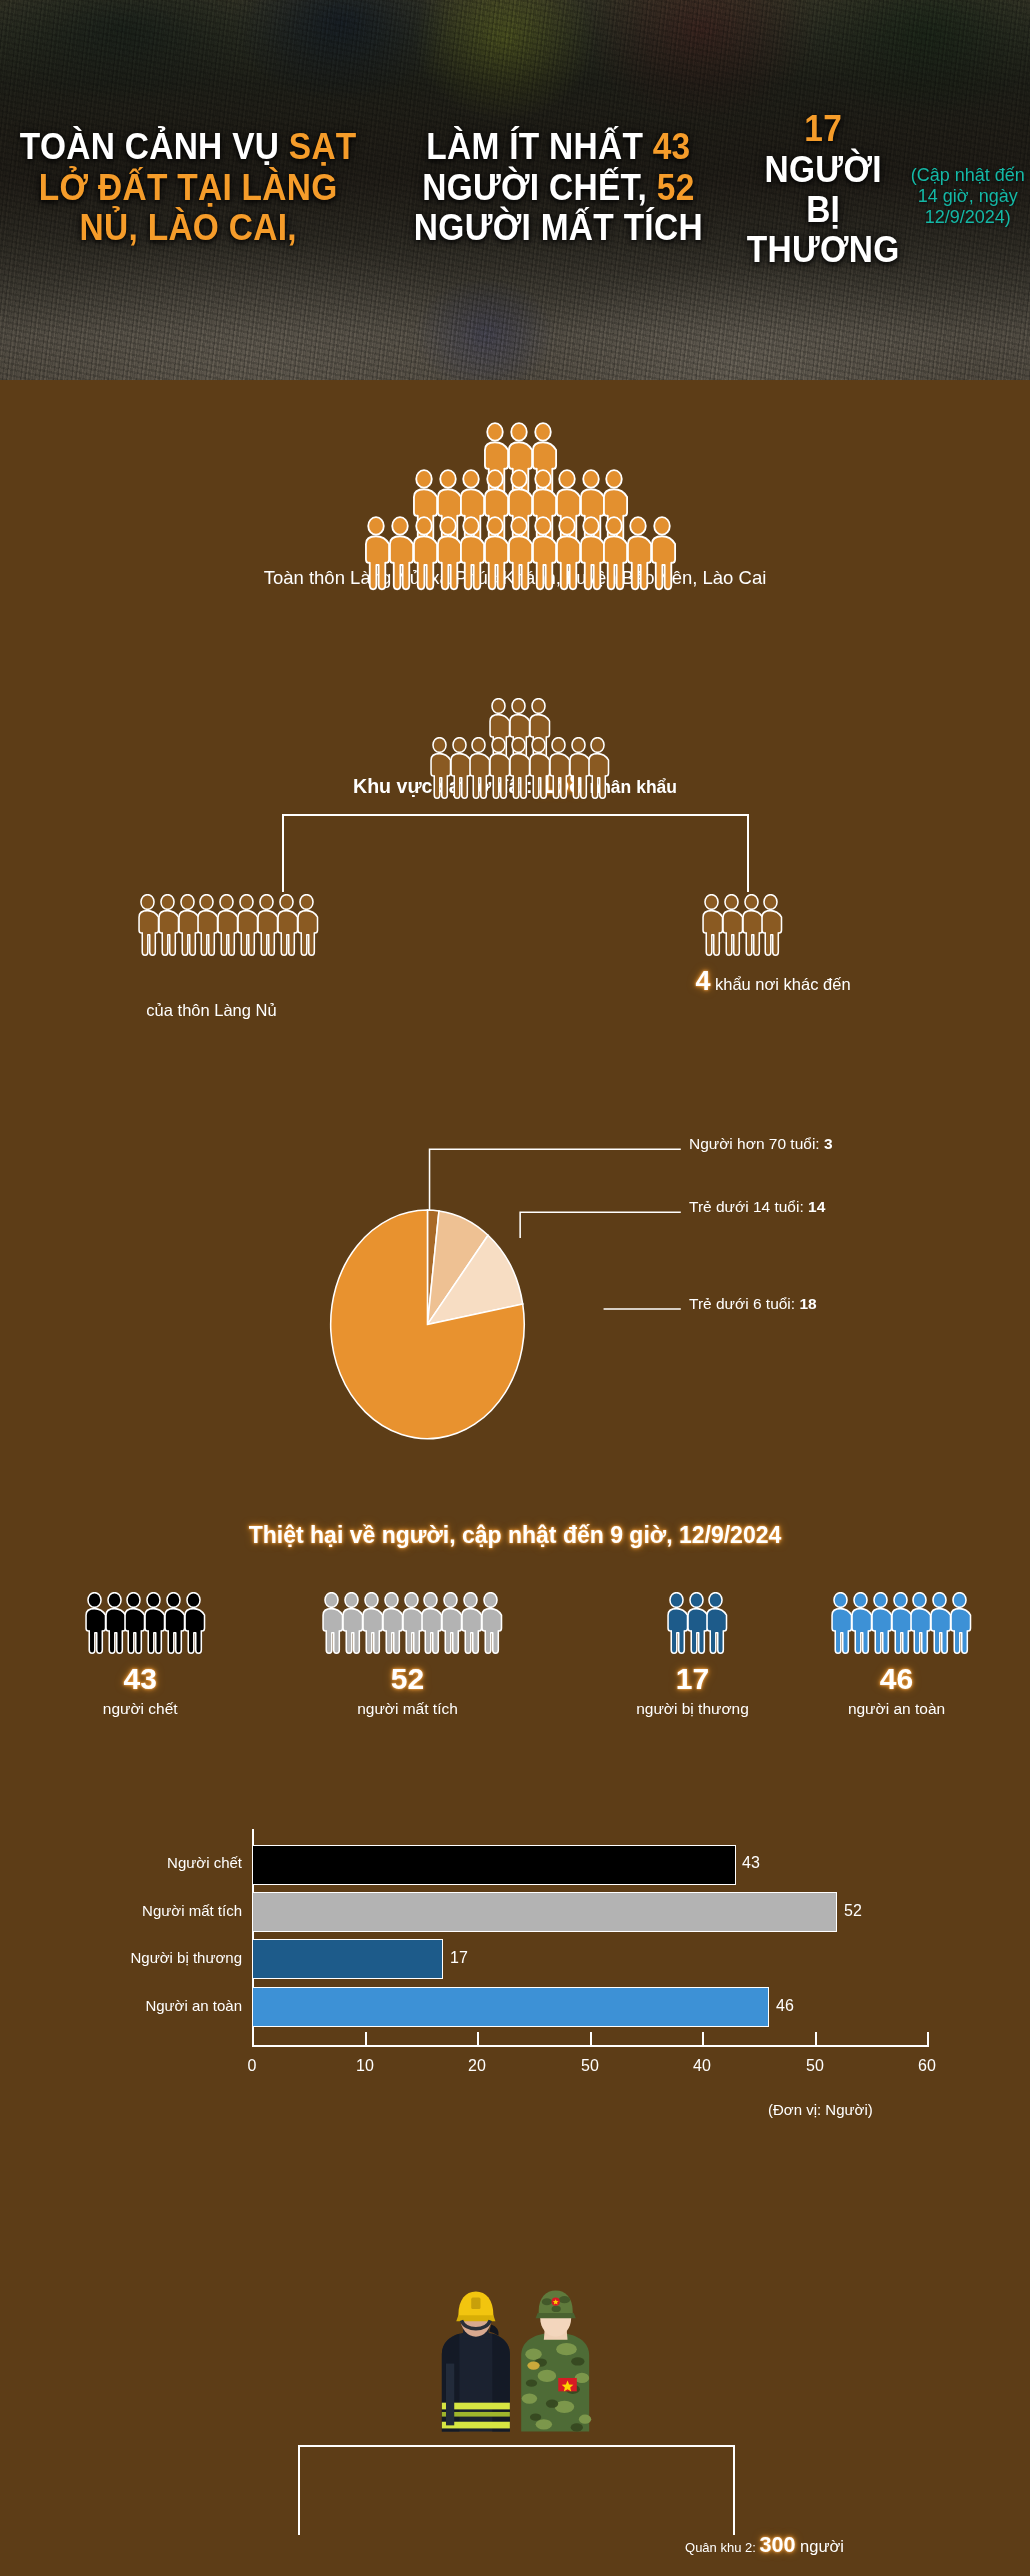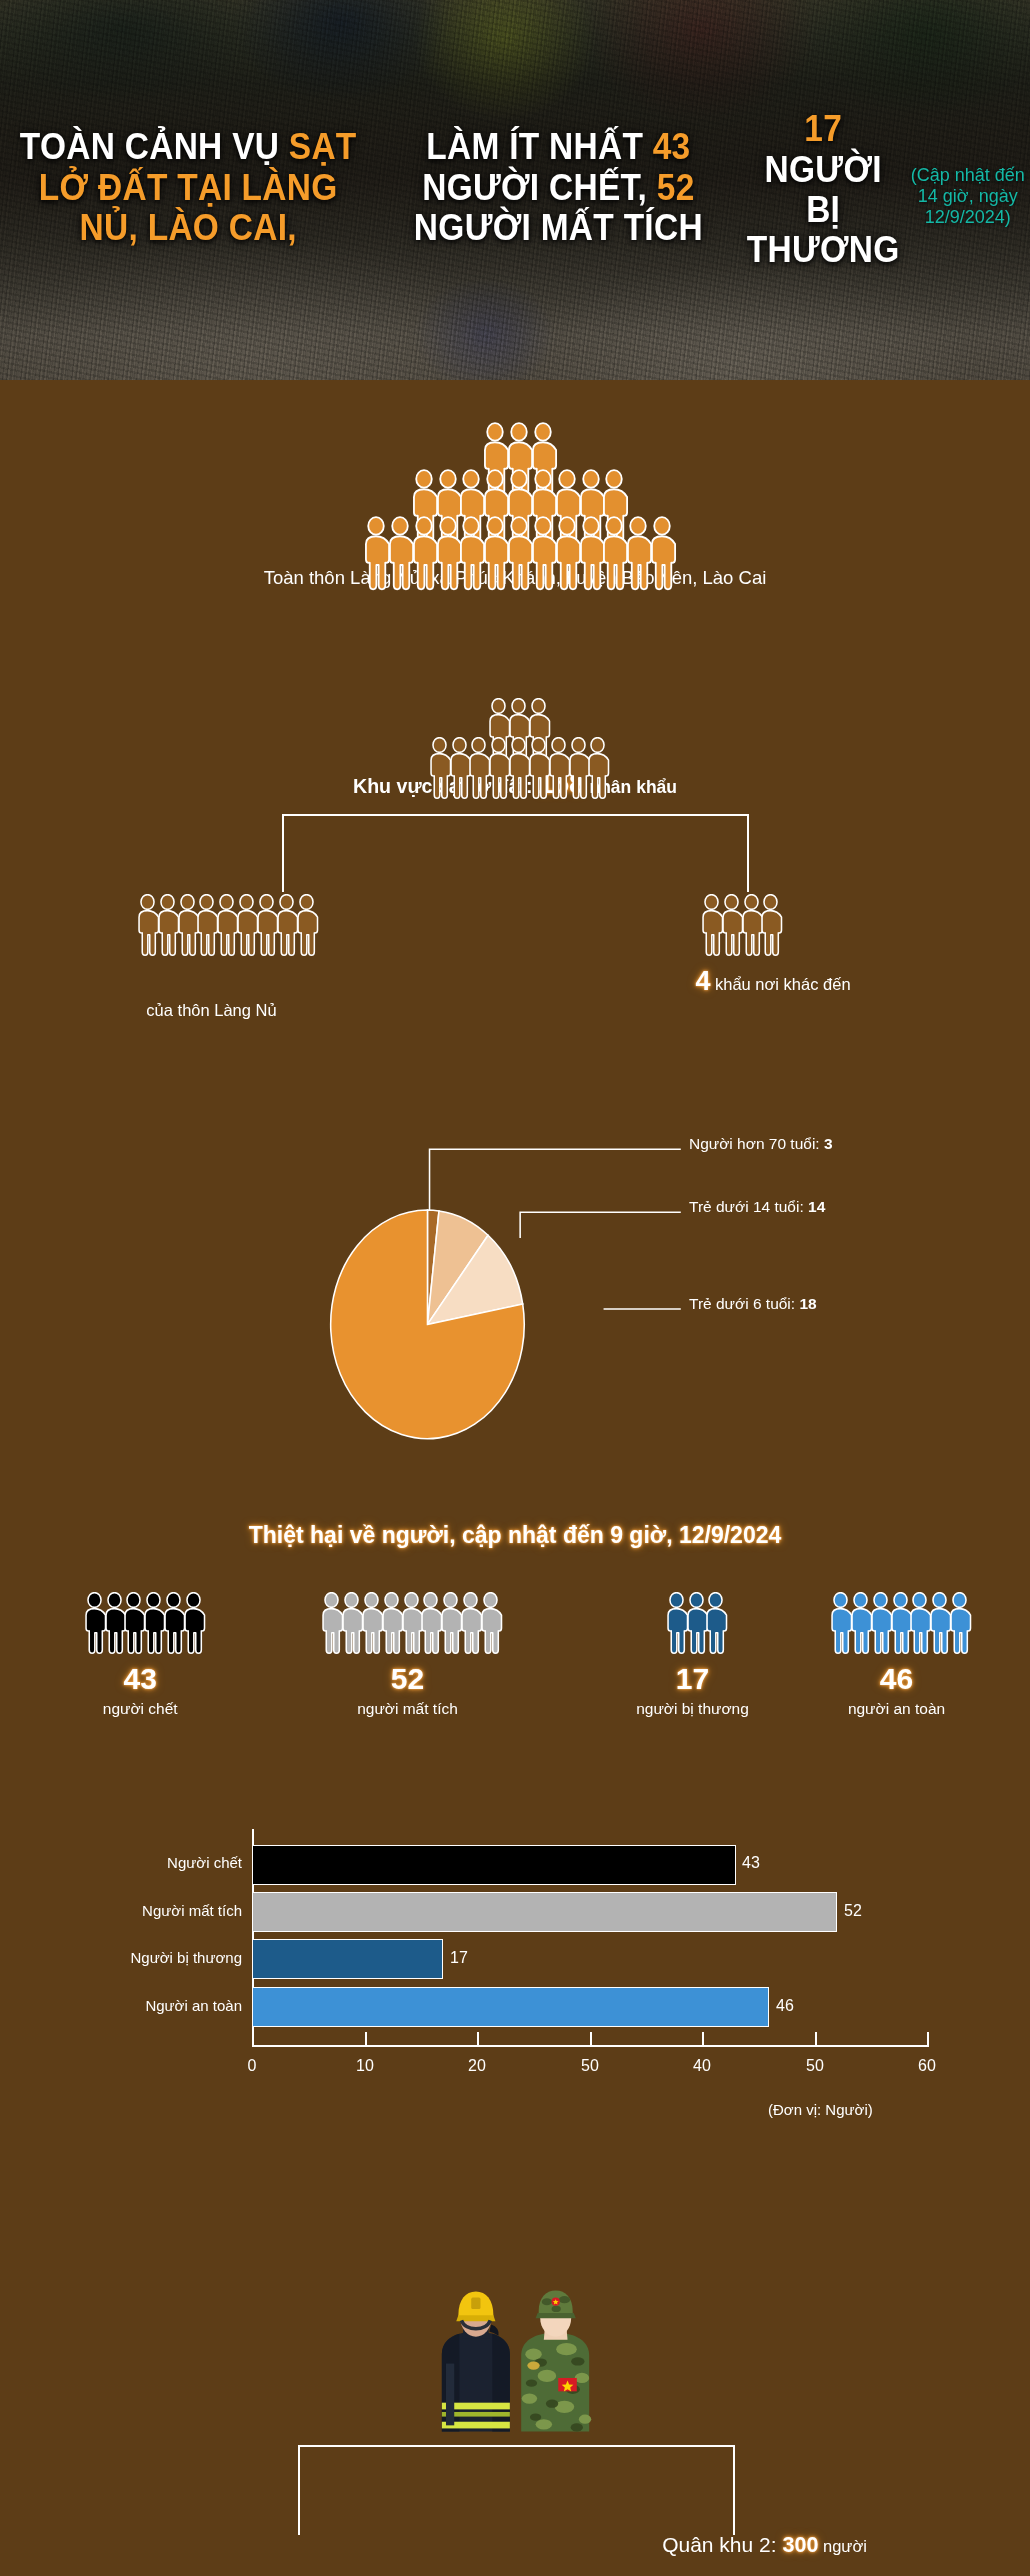--- a/index.html
+++ b/index.html
@@ -928,7 +928,7 @@
 
 
   <div style="position:absolute;left:515px;top:2532px;width:464px;text-align:center;">
-    <span class="plain" style="font-size:21px;margin-left:35px;">Quân khu 2: </span><span class="glow" style="font-size:21.6px;font-weight:bold;">300</span><span class="plain" style="font-size:16.5px;"> người</span>
+    <span class="plain" style="font-size:13px;margin-left:35px;">Quân khu 2: </span><span class="glow" style="font-size:21.6px;font-weight:bold;">300</span><span class="plain" style="font-size:16.5px;"> người</span>
   </div>
 
 </div>

